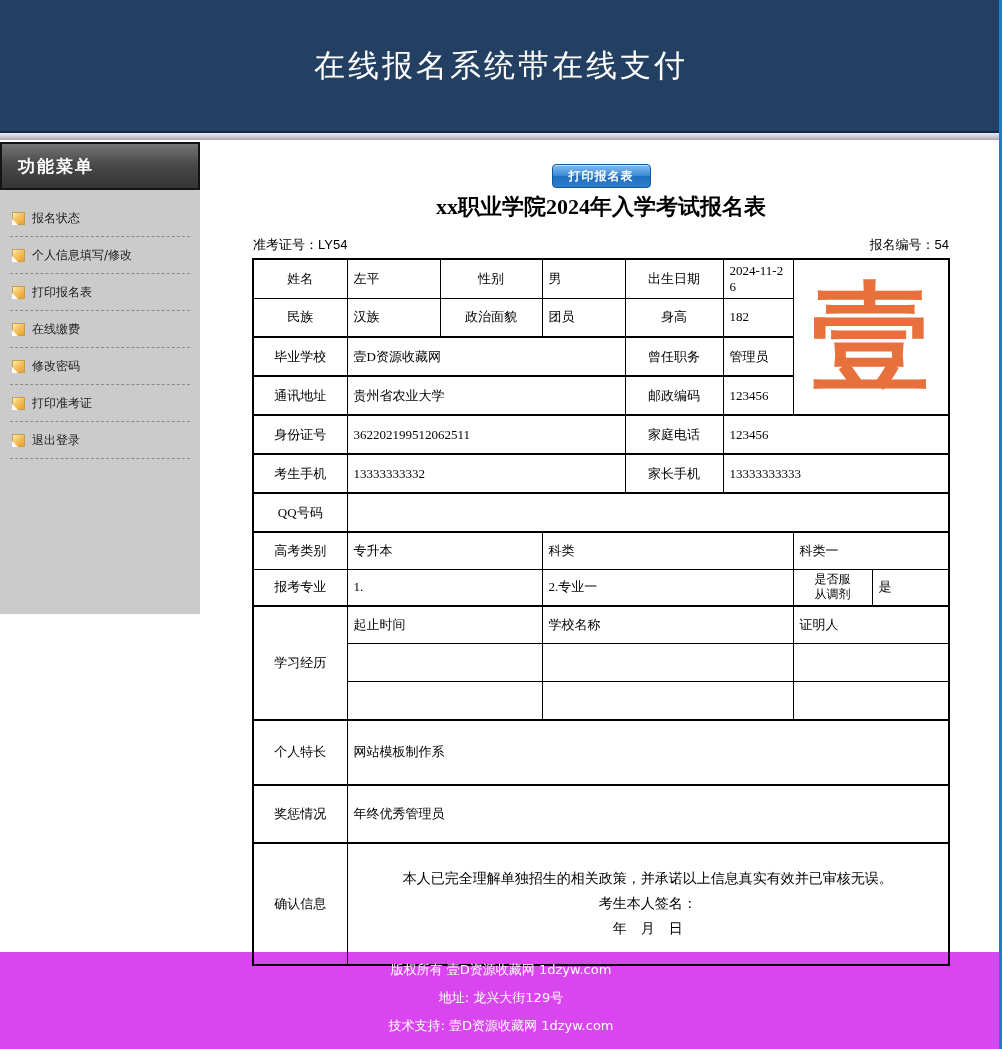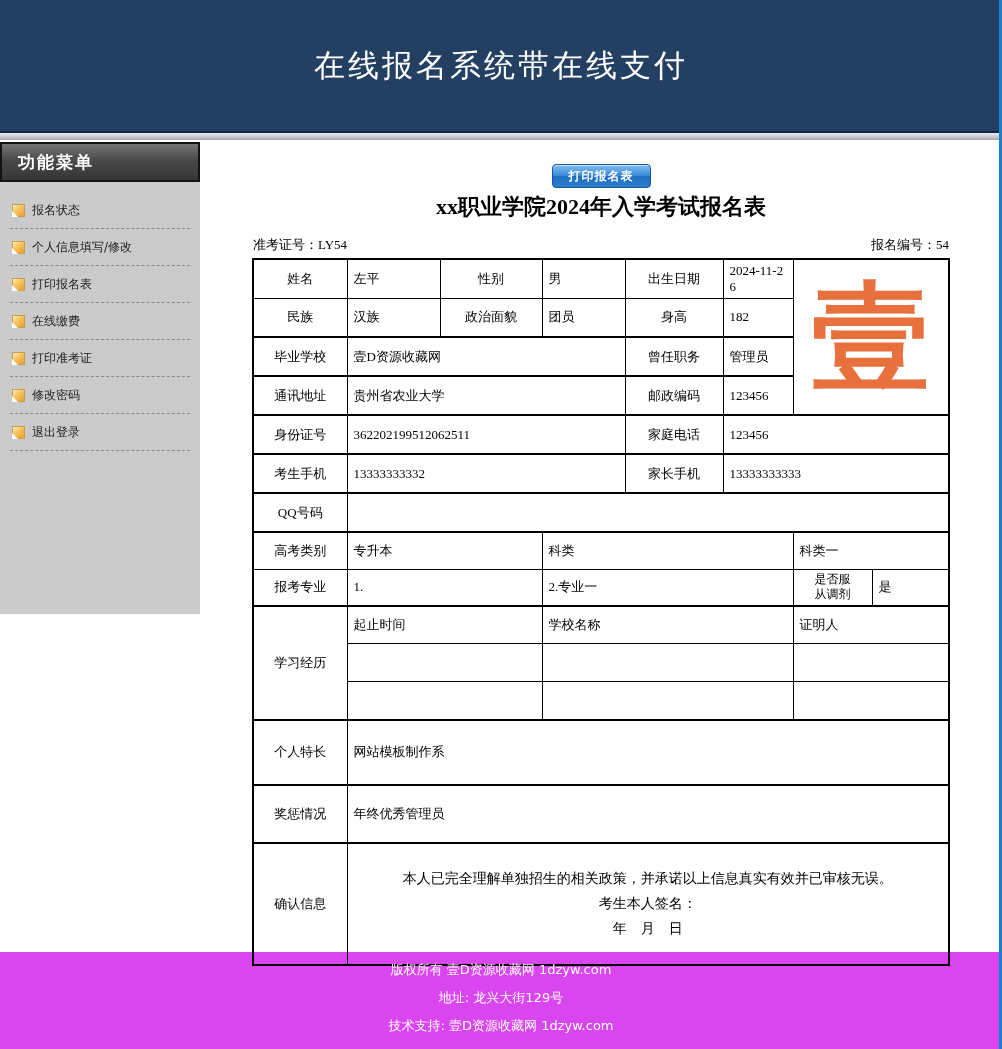--- a/index.html
+++ b/index.html
@@ -18,7 +18,7 @@
 
   
   .sidebar{flex:0 0 200px;width:200px;background:#cbcbcb;height:472px;margin-top:2px;}
-  .menu-header{height:40px;box-sizing:border-box;border:2px solid #141414;
+  .menu-header{height:48px;box-sizing:border-box;border:2px solid #141414;
                background:linear-gradient(180deg,#757575 0%,#4a4a4a 45%,#353535 100%);
                display:flex;align-items:center;padding-left:16px;
                color:#fff;font-weight:bold;font-size:17px;letter-spacing:2px;

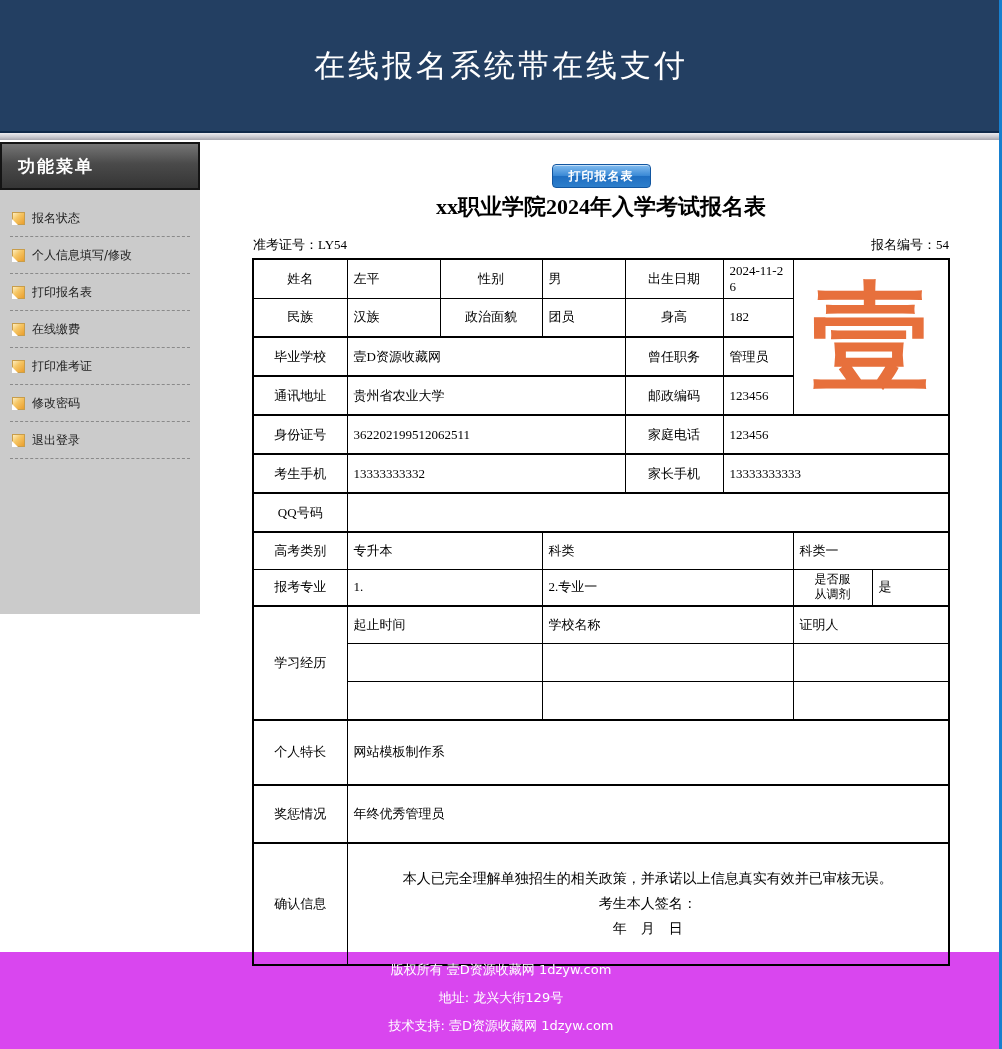--- a/index.html
+++ b/index.html
@@ -43,7 +43,7 @@
   .form-title{font-family:"Liberation Serif","DejaVu Serif",serif;font-weight:bold;
               font-size:22px;text-align:center;margin:4px 0 14px;}
   .info-row{width:696px;margin:5px auto 0;display:flex;justify-content:space-between;
-            font-size:13px;font-family:Liberation Serif, serif;}
+            font-size:13px;font-family:Liberation Sans, sans-serif;}
 
   
   .reg-table{border-collapse:collapse;table-layout:fixed;width:696px;margin:4px auto 0;

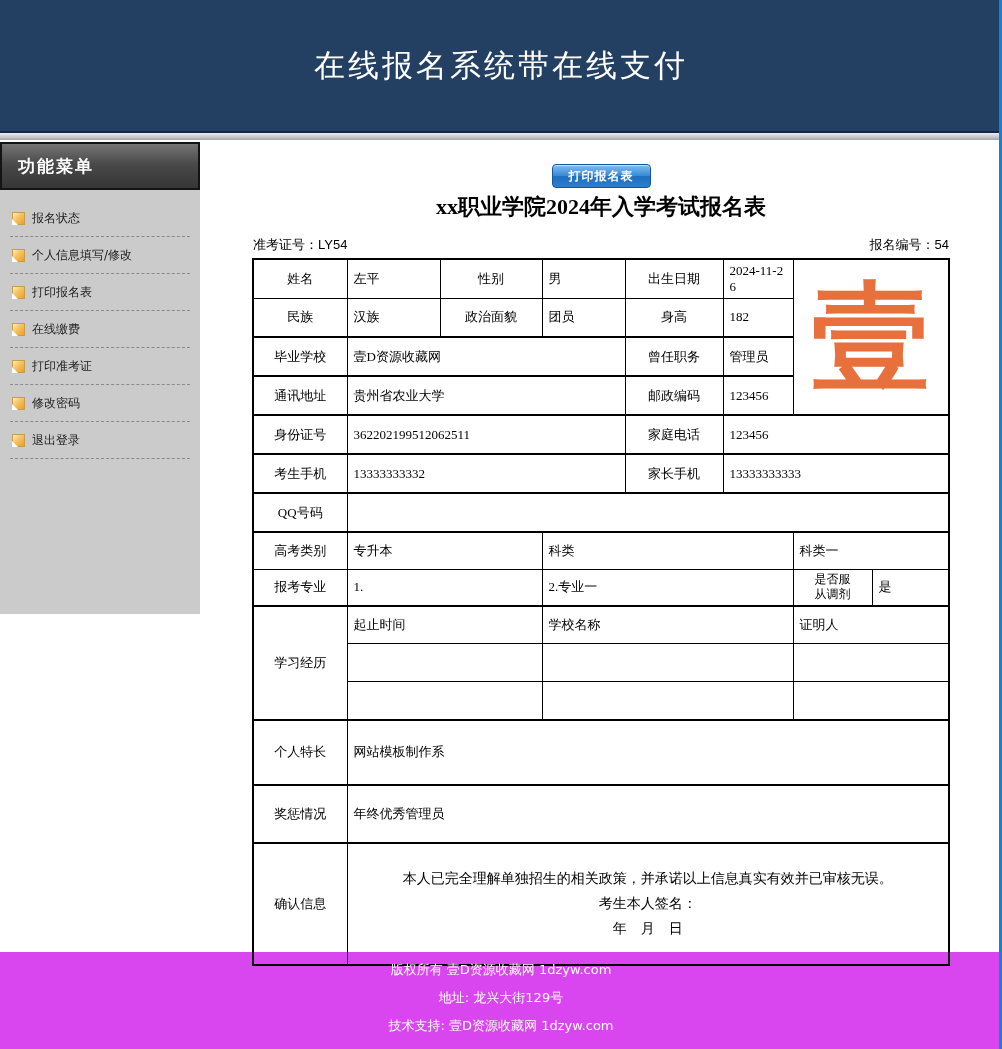--- a/index.html
+++ b/index.html
@@ -104,11 +104,11 @@
         </div>
         <div class="menu-item">
           <span class="note-icon"></span>
+          <span>修改密码</span>
+        </div>
+        <div class="menu-item">
+          <span class="note-icon"></span>
           <span>打印准考证</span>
-        </div>
-        <div class="menu-item">
-          <span class="note-icon"></span>
-          <span>修改密码</span>
         </div>
         <div class="menu-item">
           <span class="note-icon"></span>

